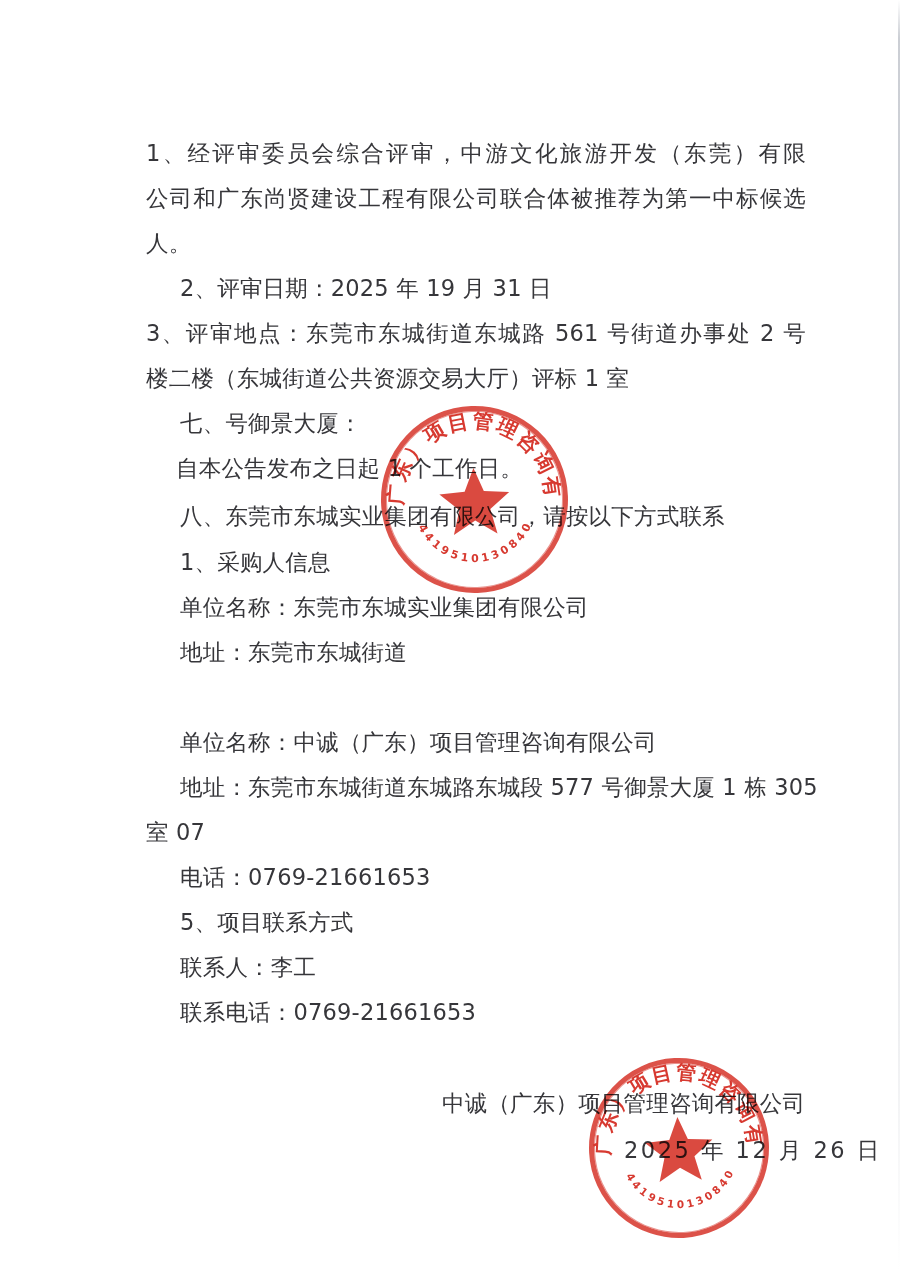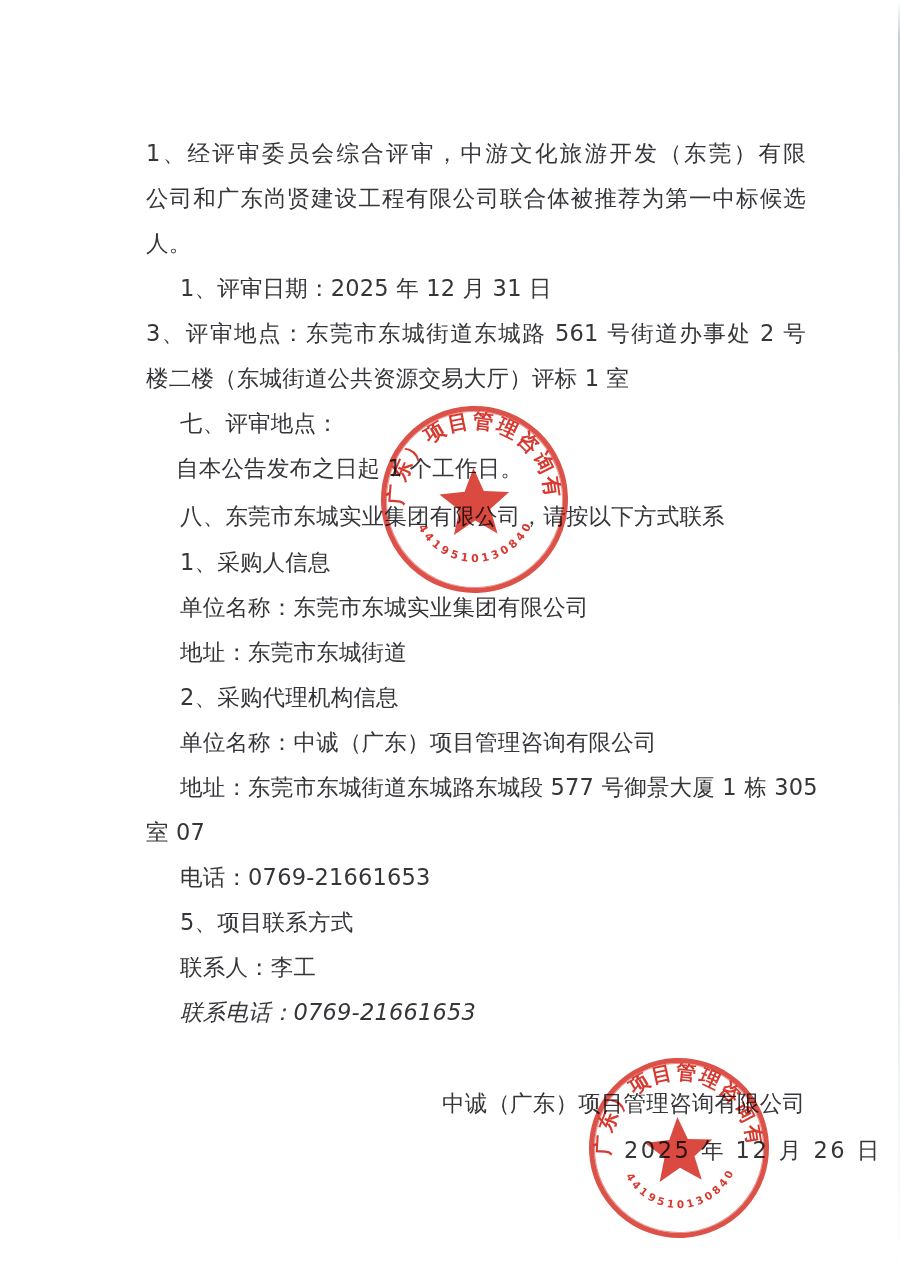--- a/index.html
+++ b/index.html
@@ -141,7 +141,7 @@
   </div>
 
   <div class="line" style="left:144px; top:277px;">
-    <span class="cn">1、评审日期：2025 年 12 月 31 日</span>
+    <span class="cn">2、评审日期：2025 年 19 月 31 日</span>
   </div>
 
   <div class="line" style="left:110px; top:322px;">

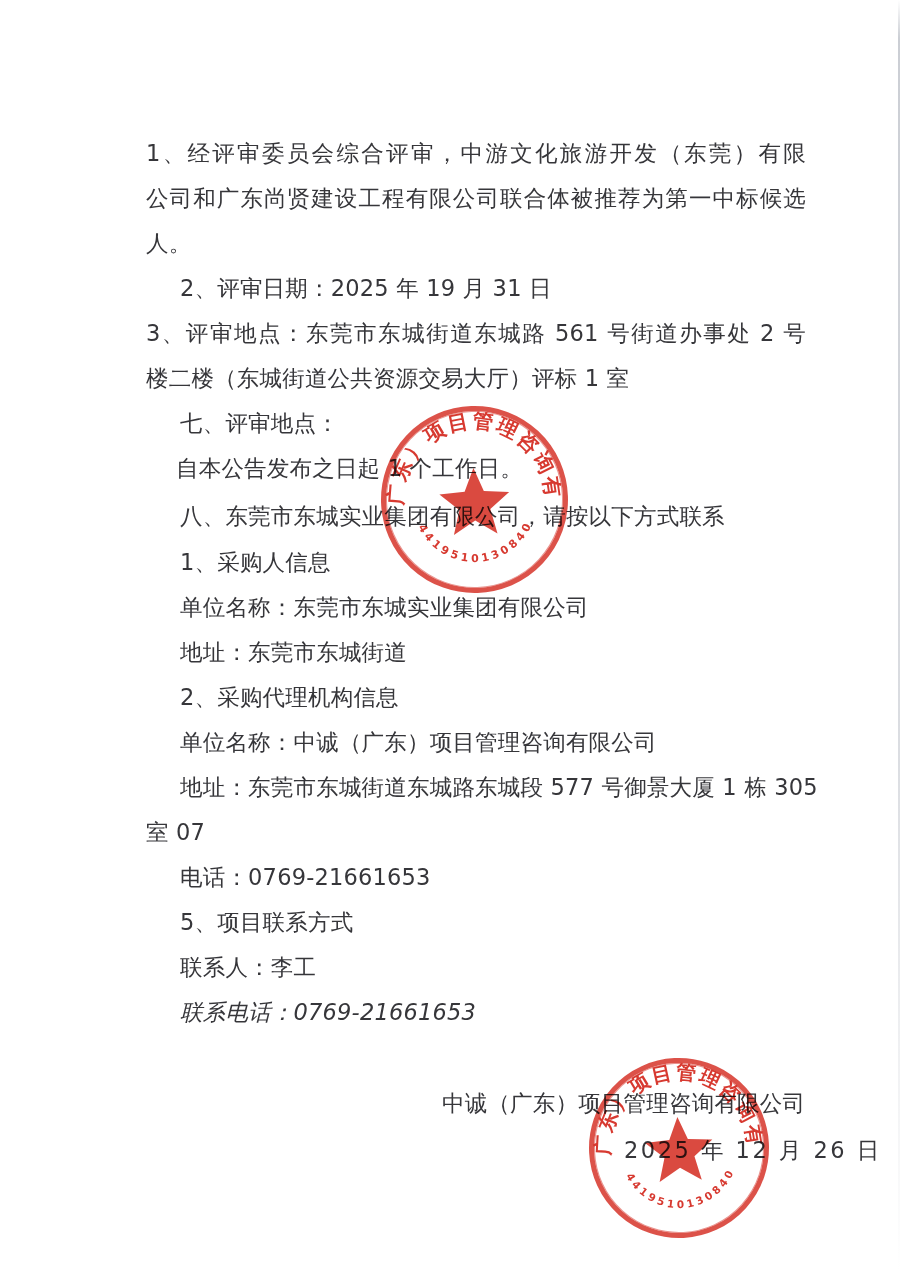--- a/index.html
+++ b/index.html
@@ -153,7 +153,7 @@
   </div>
 
   <div class="line" style="left:144px; top:412px;">
-    <span class="cn">七、评审地点：</span>
+    <span class="cn">七、号御景大厦：</span>
   </div>
 
   <div class="line" style="left:140px; top:457px;text-align:center;">

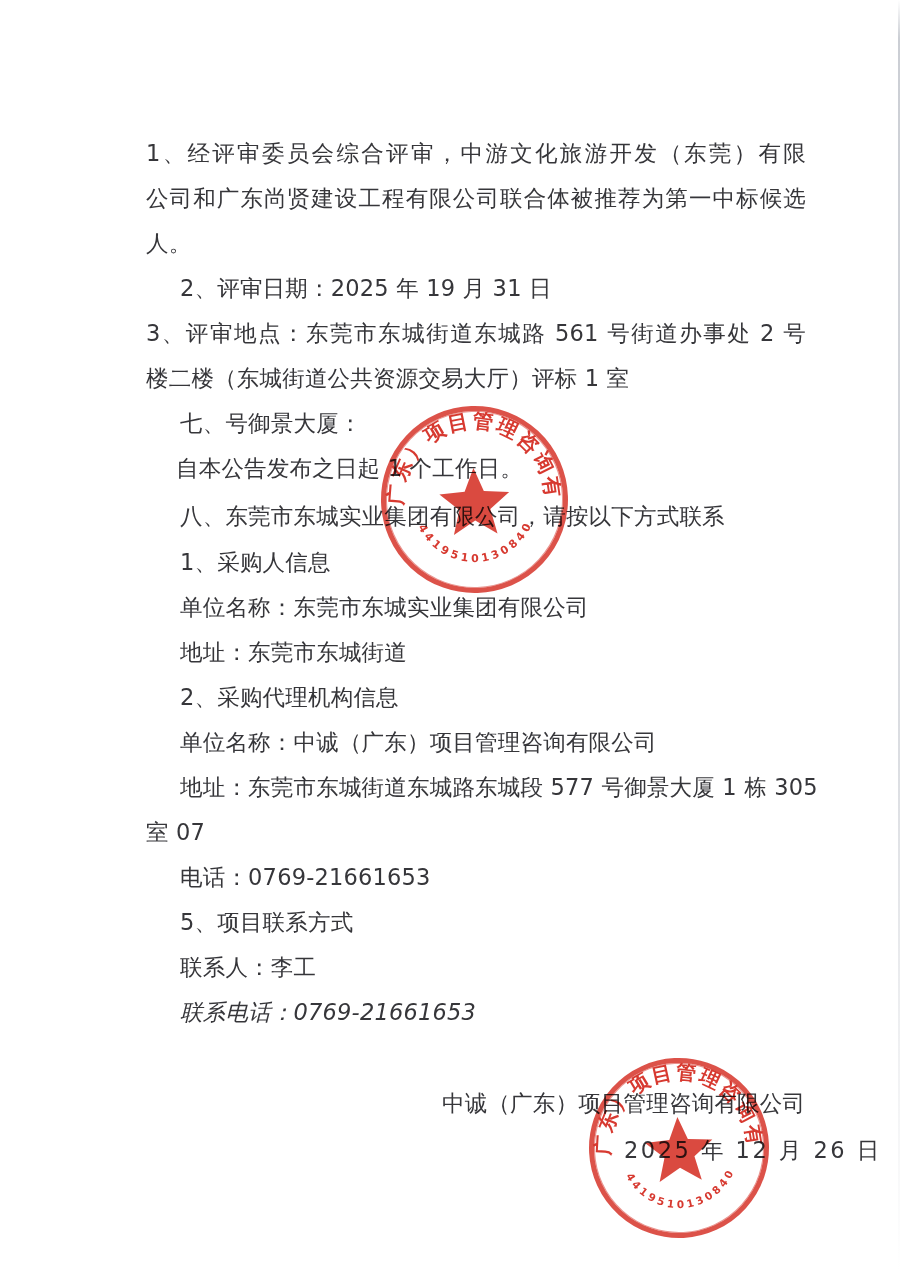--- a/index.html
+++ b/index.html
@@ -176,9 +176,6 @@
     <span class="cn">单位名称：东莞市东城实业集团有限公司</span>
   </div>
 
-  <div class="line" style="left:144px; top:686px;">
-    <span class="cn">2、采购代理机构信息</span>
-  </div>
 
   <div class="line" style="left:144px; top:731px;">
     <span class="cn">单位名称：中诚（广东）项目管理咨询有限公司</span>

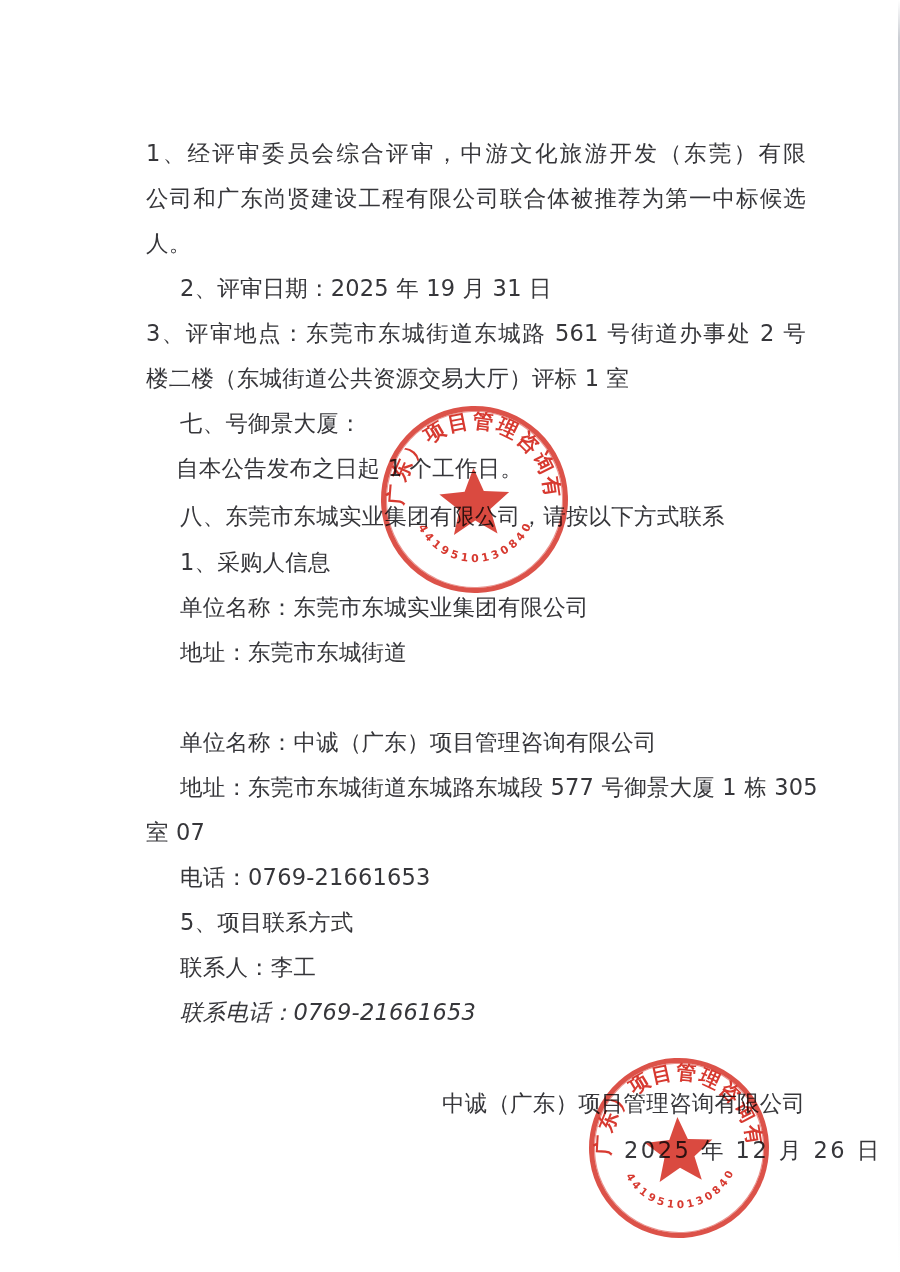--- a/index.html
+++ b/index.html
@@ -201,7 +201,7 @@
     <span class="cn">联系人：李工</span>
   </div>
 
-  <div class="line" style="left:144px; top:1001px;font-style:italic;">
+  <div class="line" style="left:144px; top:1001px;">
     <span class="cn">联系电话：0769-21661653</span>
   </div>
 

